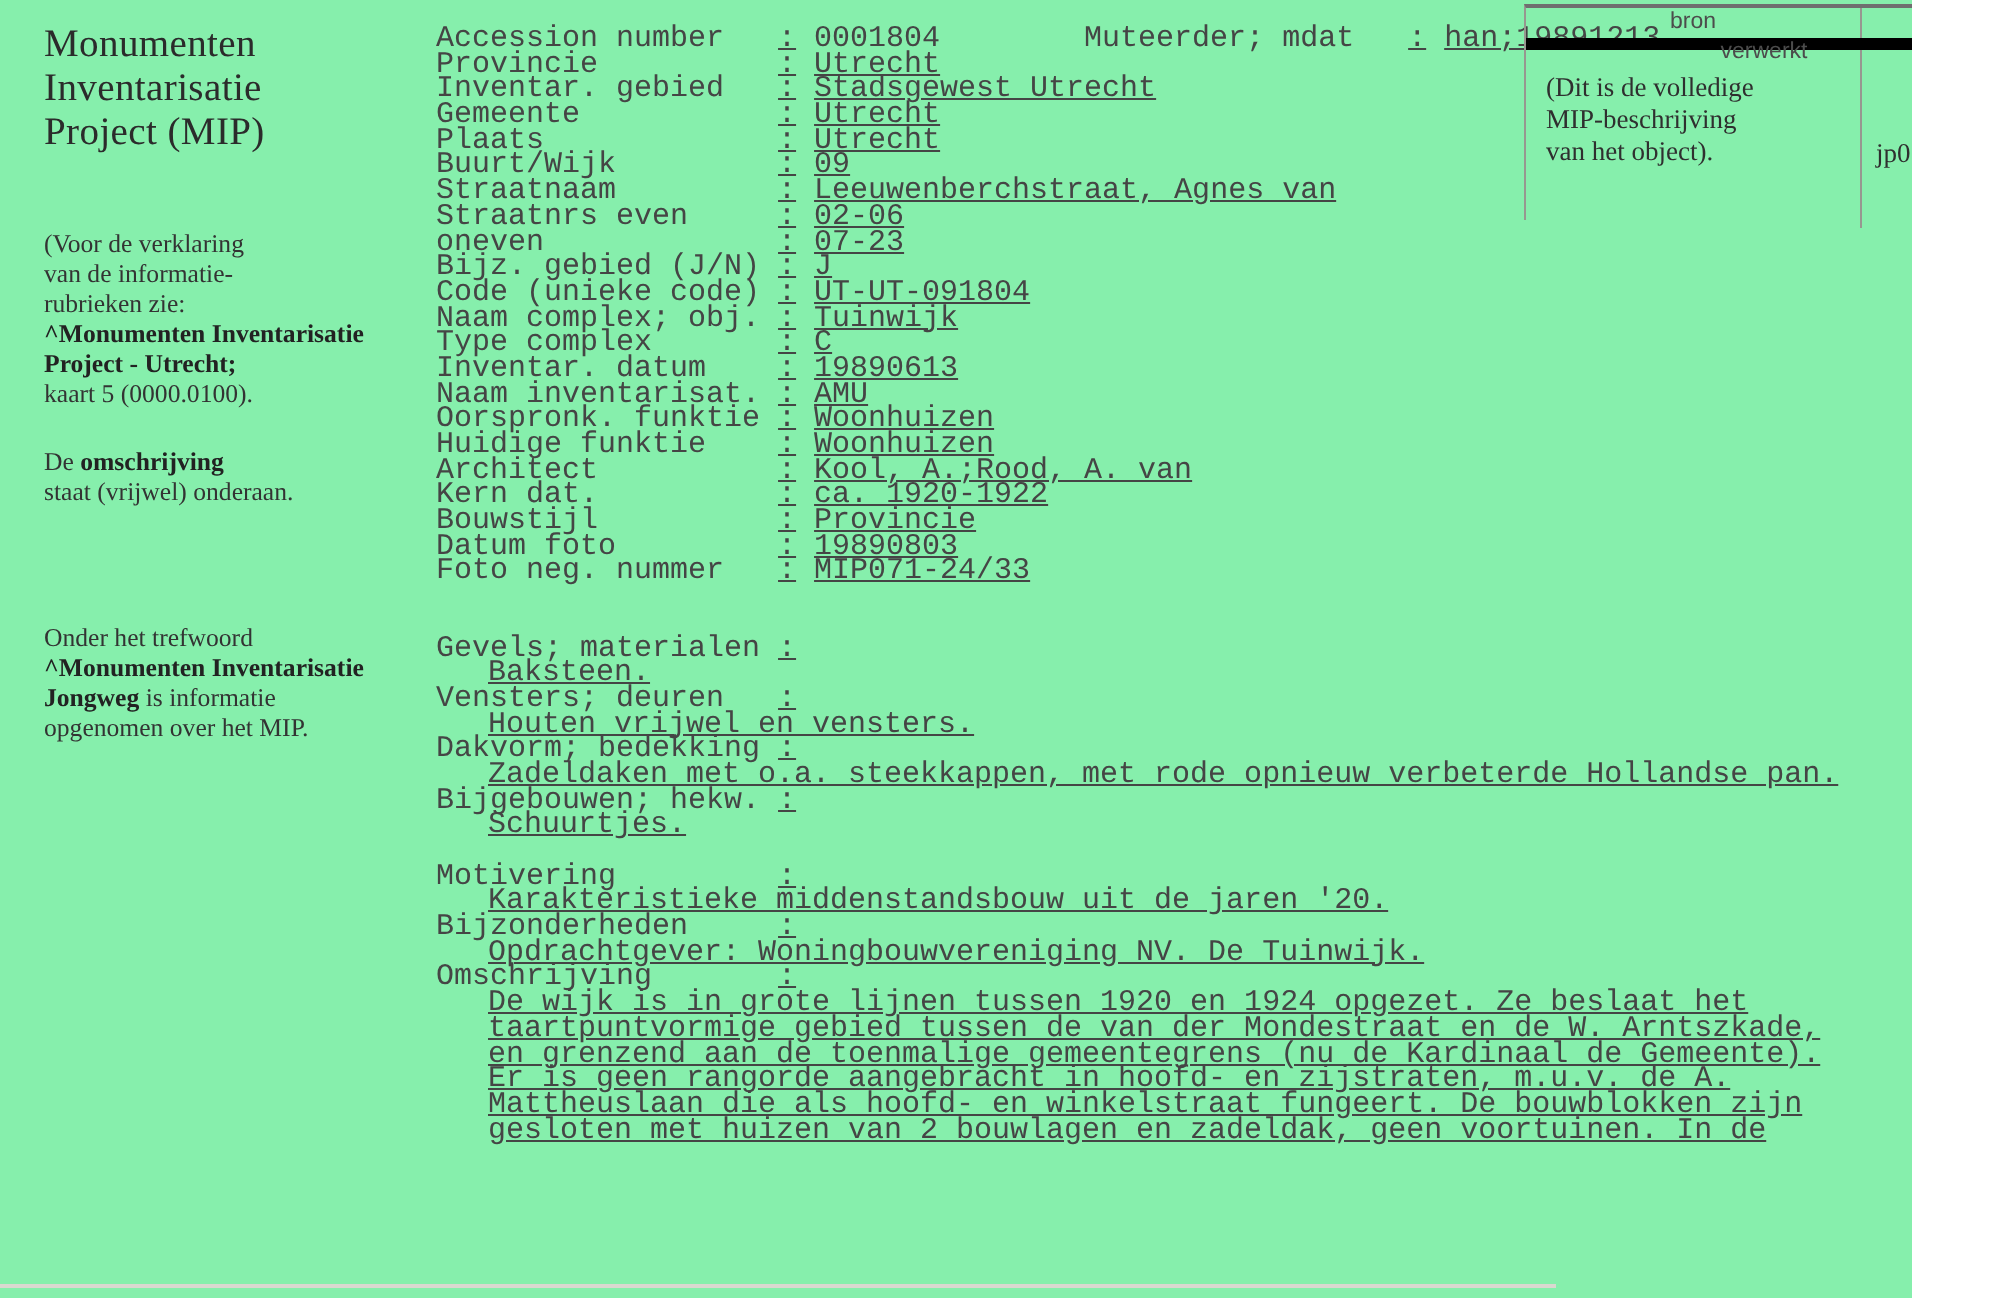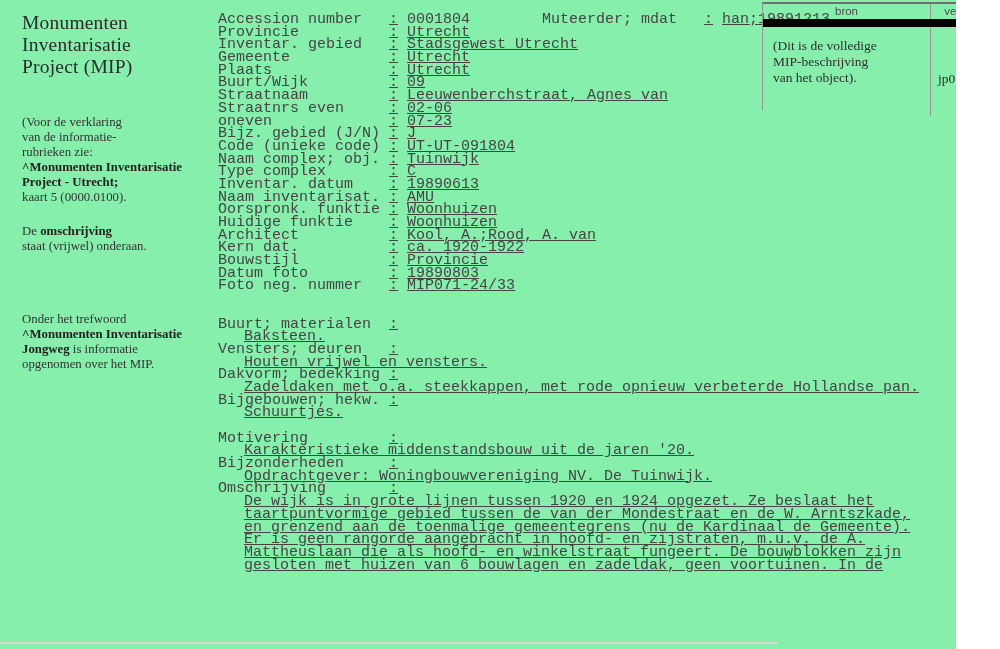--- a/index.html
+++ b/index.html
@@ -47,7 +47,7 @@
     border-top: 2px solid #6f6f6f; border-left: 1px solid #979790;
     font-family: "Liberation Serif", "DejaVu Serif", serif;
   }
-  .stamp-head { display: flex; border-bottom: 8px solid #000000; height: 15px; }
+  .stamp-head { display: flex; border-bottom: 6px solid #000000; height: 15px; flex-direction: column; }
   .stamp-head .hc {
     font-family: "Liberation Sans", "DejaVu Sans", sans-serif;
     font-size: 11.5px; line-height: 15px; color: #4c4c4c; text-align: center;

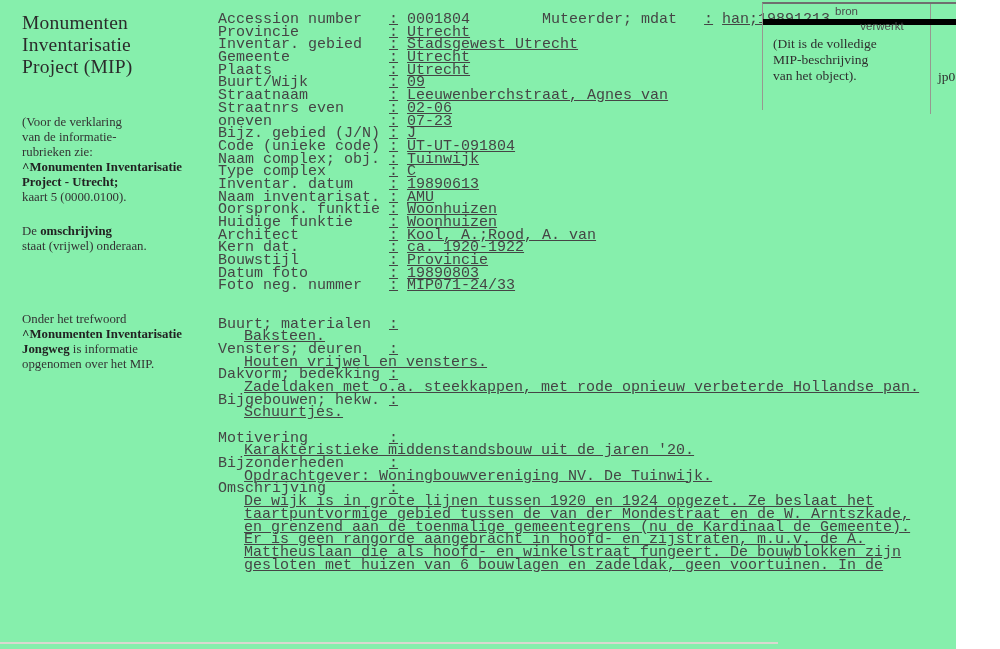--- a/index.html
+++ b/index.html
@@ -133,7 +133,7 @@
     <div class="grp-build">
 
         <div>
-          <div class="tl"><span class="lbl">Buurt; materialen</span><span>:</span></div>
+          <div class="tl"><span class="lbl">Gevels; materialen</span><span>:</span></div>
           <div>
 
           <div class="bl">Baksteen.</div>

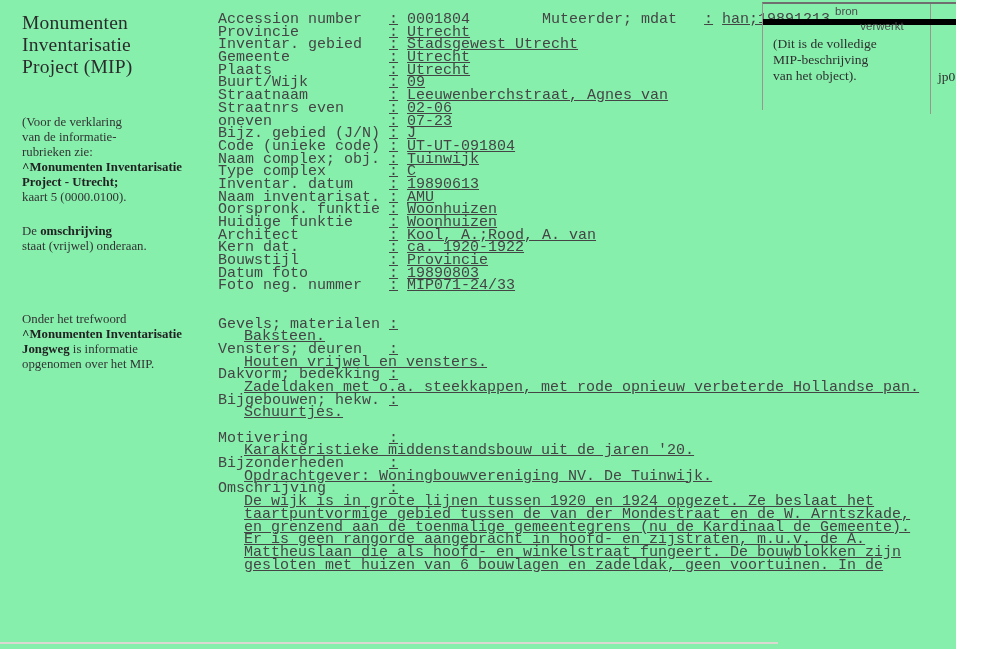--- a/index.html
+++ b/index.html
@@ -192,7 +192,7 @@
             <div class="bl">en grenzend aan de toenmalige gemeentegrens (nu de Kardinaal de Gemeente).</div>
             <div class="bl">Er is geen rangorde aangebracht in hoofd- en zijstraten, m.u.v. de A.</div>
             <div class="bl">Mattheuslaan die als hoofd- en winkelstraat fungeert. De bouwblokken zijn</div>
-            <div class="bl">gesloten met huizen van 6 bouwlagen en zadeldak, geen voortuinen. In de</div>
+            <div class="bl">gesloten met huizen van 2 bouwlagen en zadeldak, geen voortuinen. In de</div>
           </div>
         </div>
       </div>

